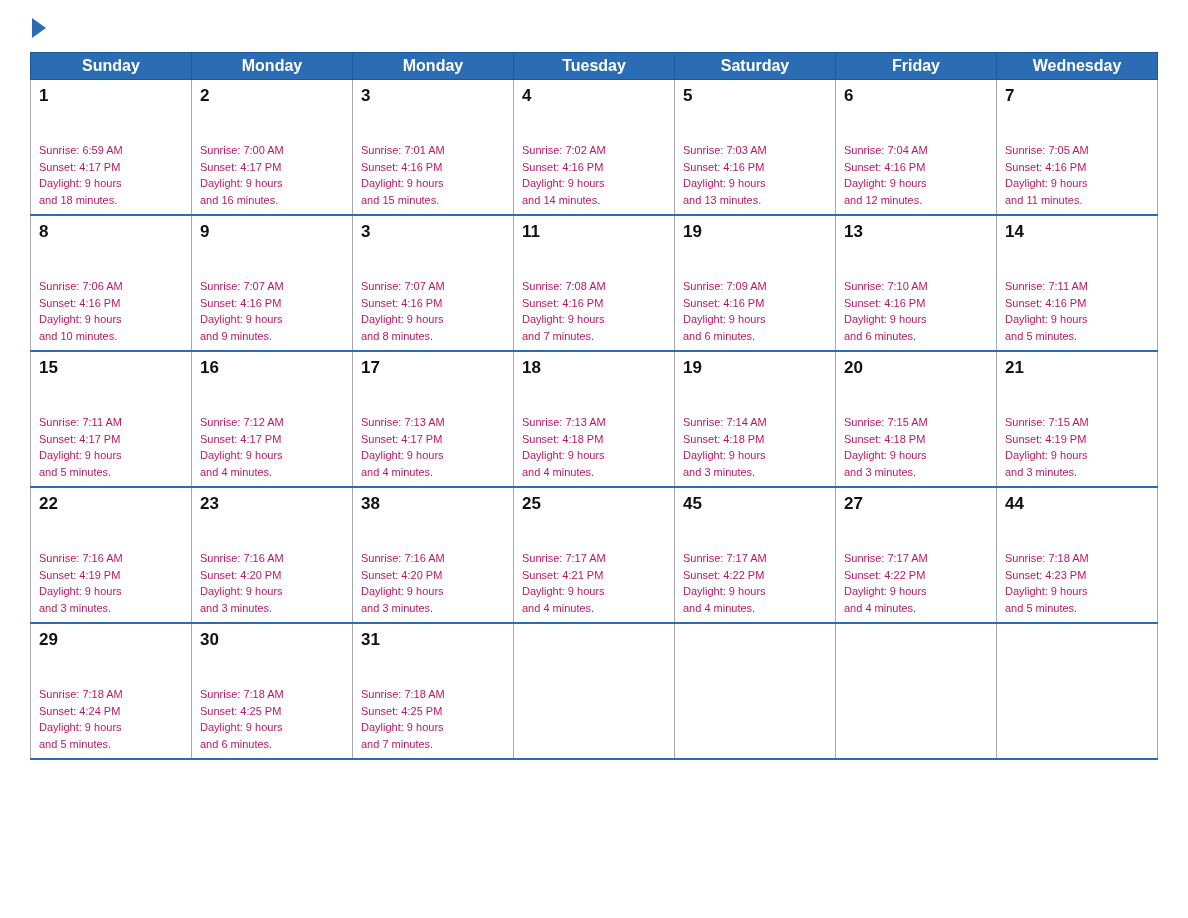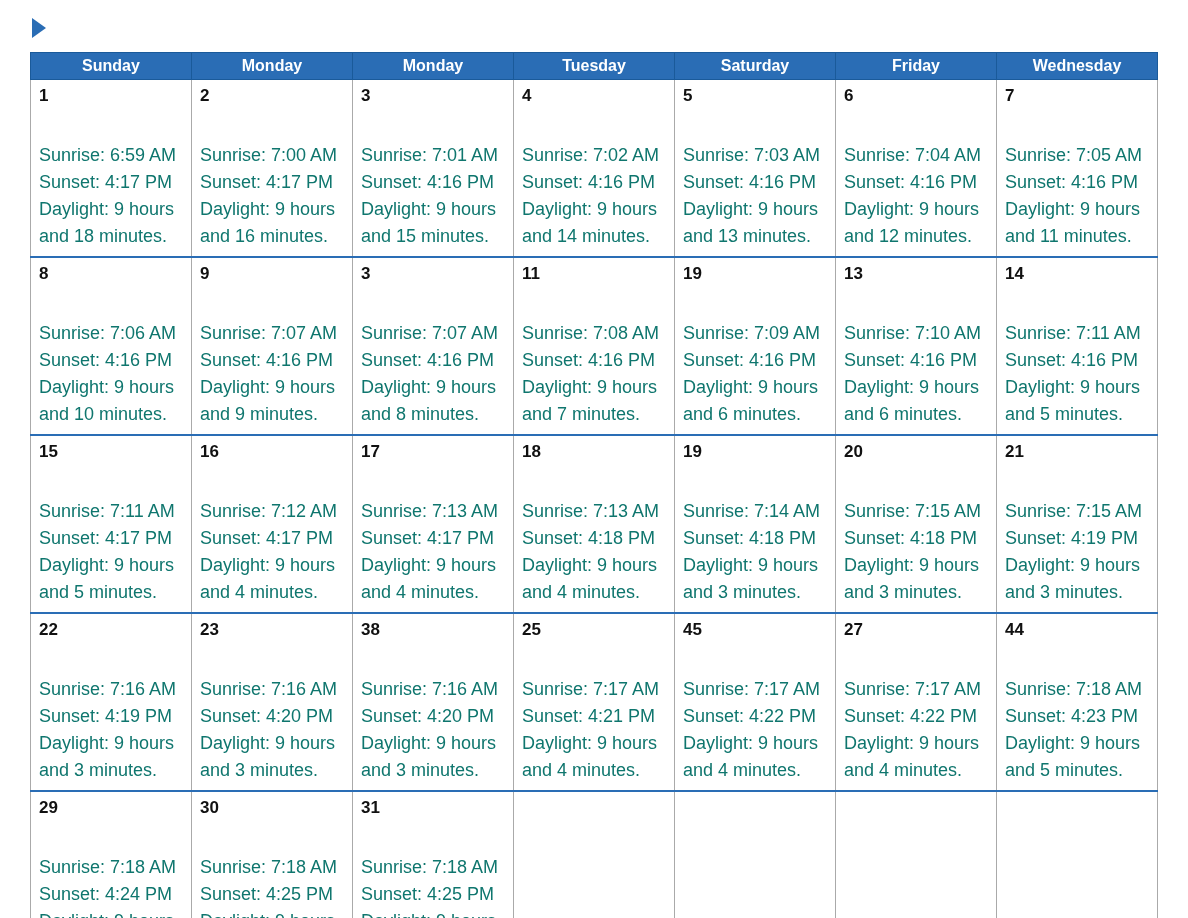--- a/index.html
+++ b/index.html
@@ -89,8 +89,8 @@
       margin-bottom: 4px;
     }
     .day-info {
-      font-size: 18px;
-      color: #0f766e;
+      font-size: 11px;
+      color: #be185d;
       line-height: 1.5;
       margin-top: 36px;
     }

